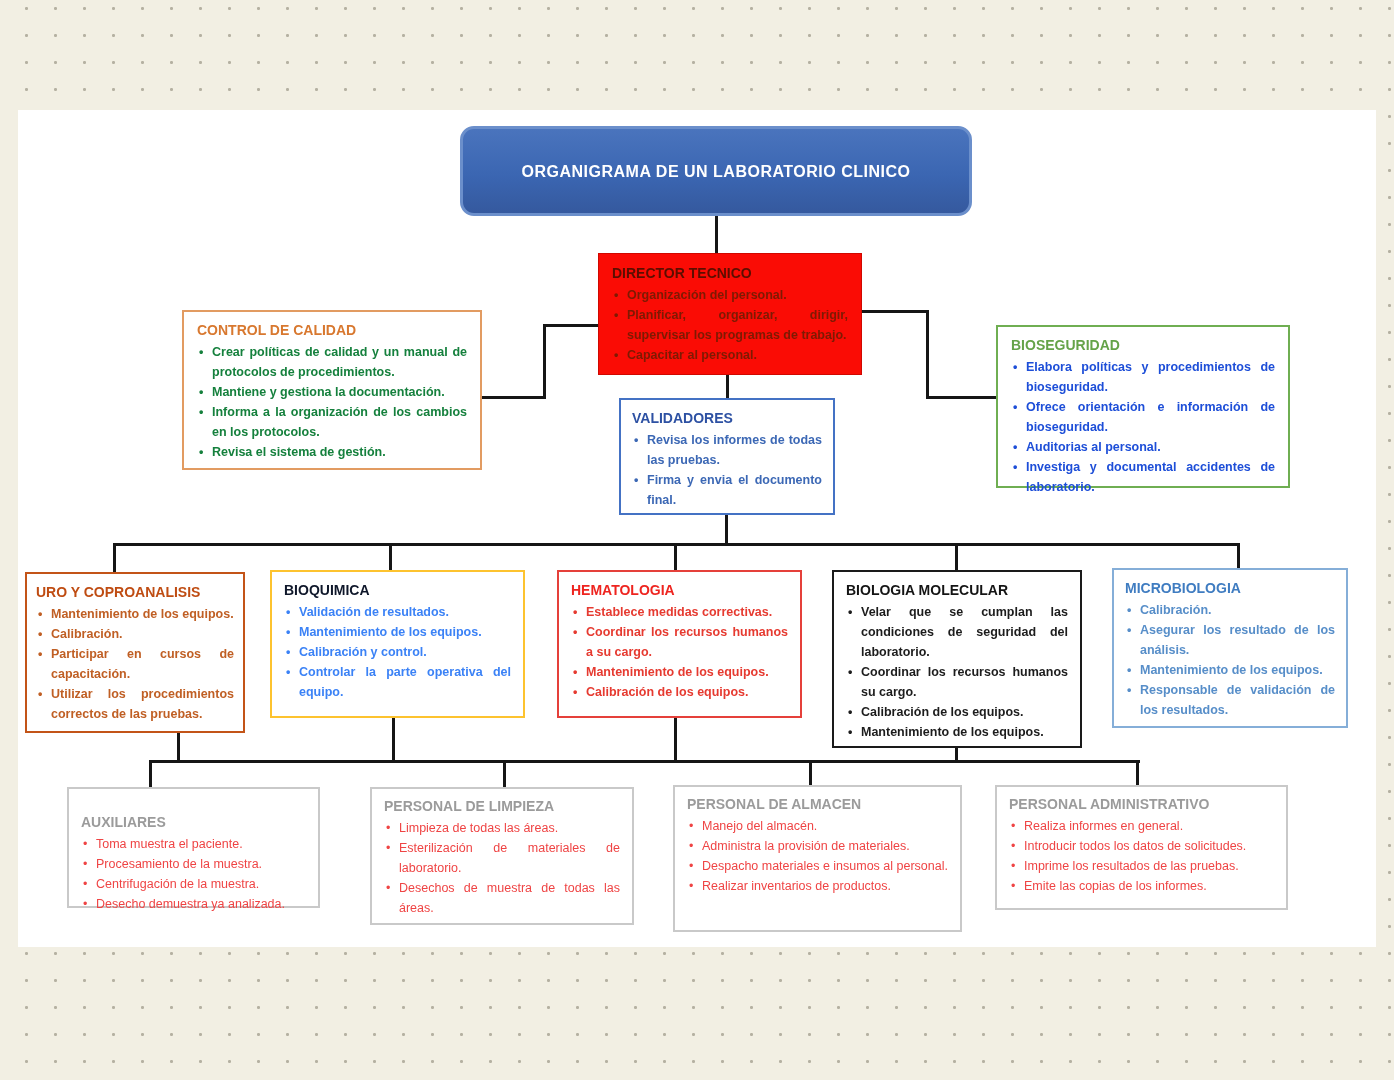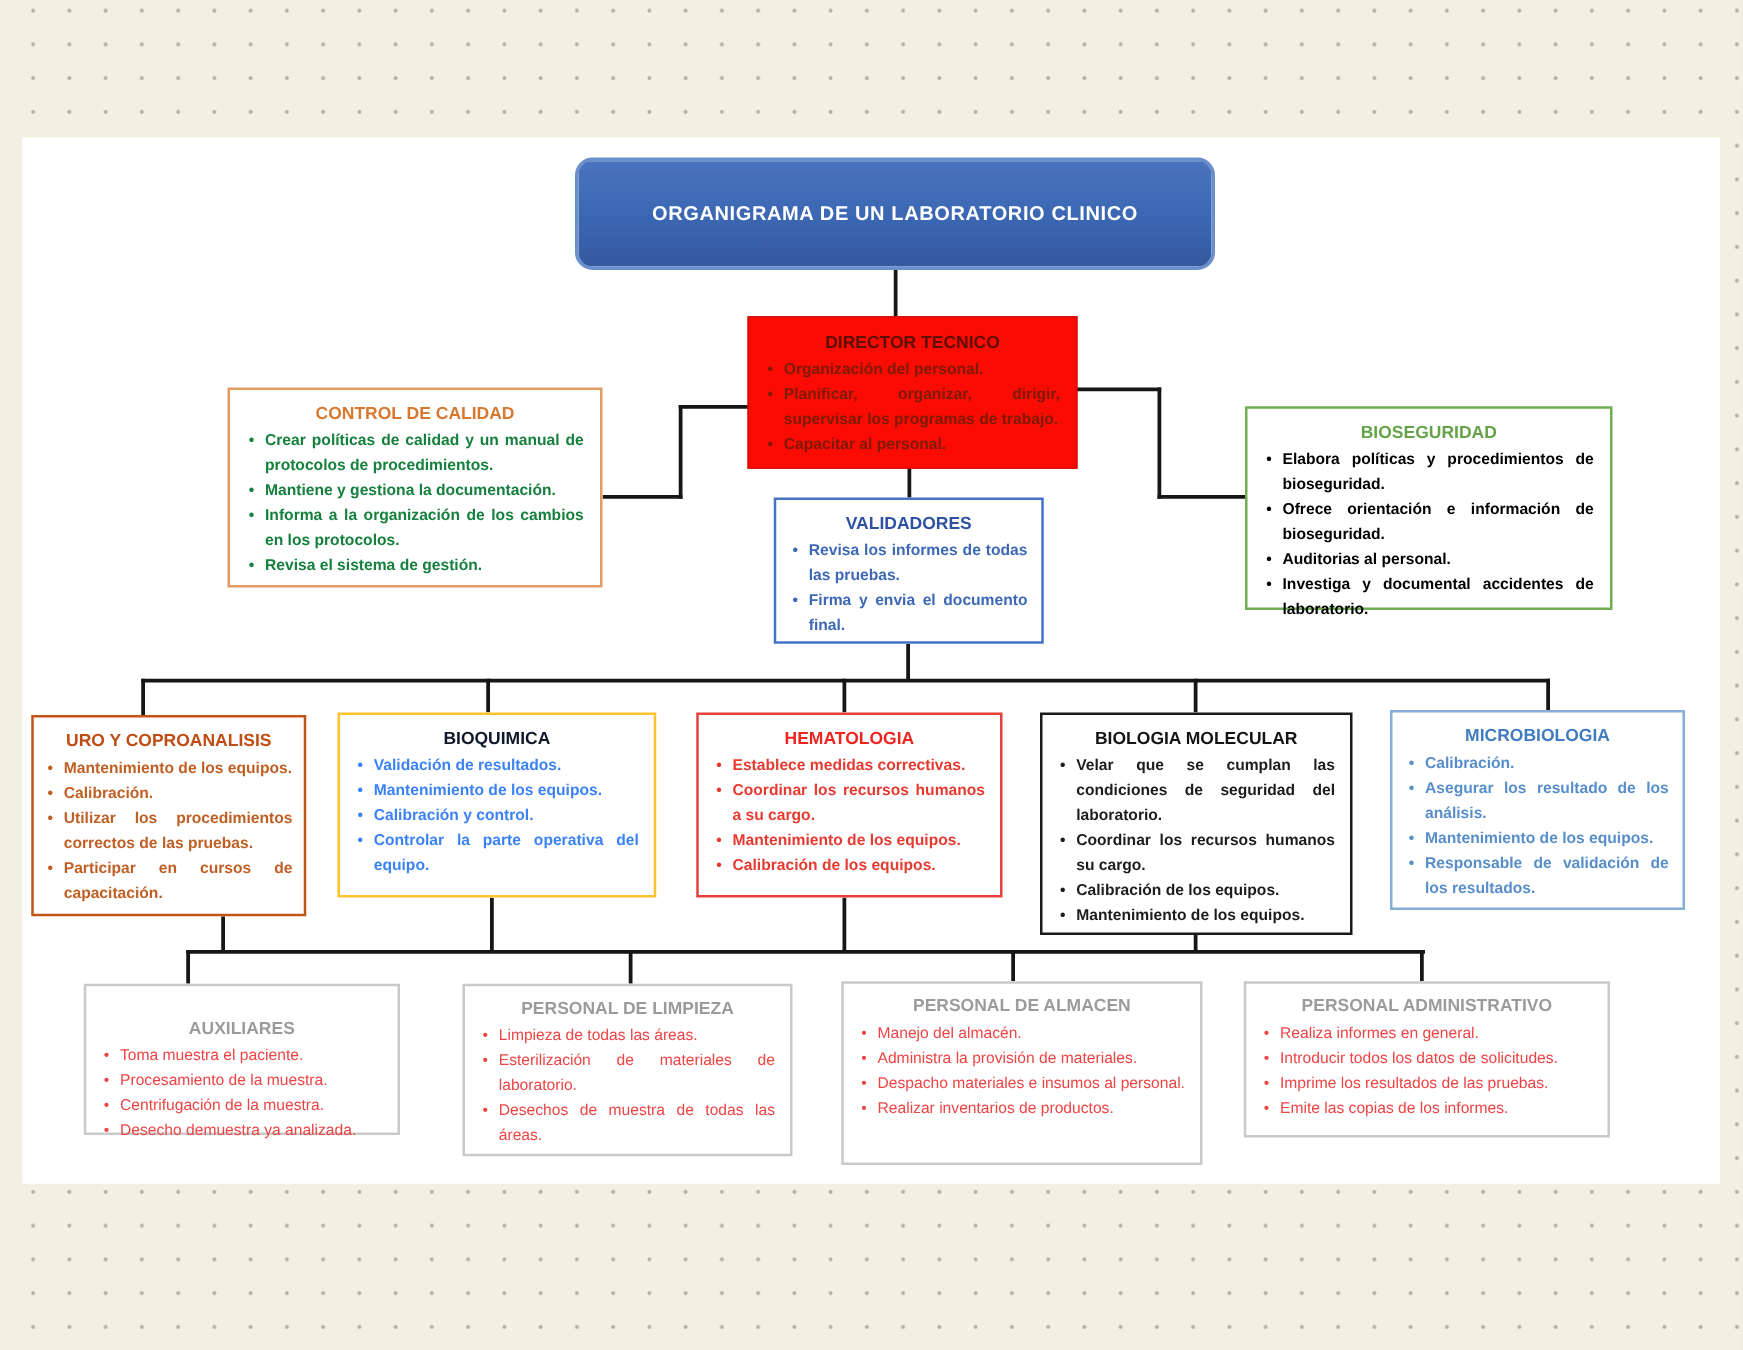--- a/index.html
+++ b/index.html
@@ -12,7 +12,7 @@
   }
   .canvas{position:absolute;left:18px;top:110px;width:1358px;height:837px;background:#ffffff;}
   .node{position:absolute;background:#ffffff;box-sizing:border-box;padding:6px 9px 6px 9px;}
-  .node-title{font-weight:700;text-align:center;font-size:14px;line-height:20px;margin-bottom:2px;}
+  .node-title{font-weight:700;text-align:left;font-size:14px;line-height:20px;margin-bottom:2px;}
   .bullets{font-size:12.5px;font-weight:600;line-height:20px;}
   .bi{position:relative;padding-left:15px;text-align:justify;}
   .bi::before{content:"\2022";position:absolute;left:2px;top:0;}

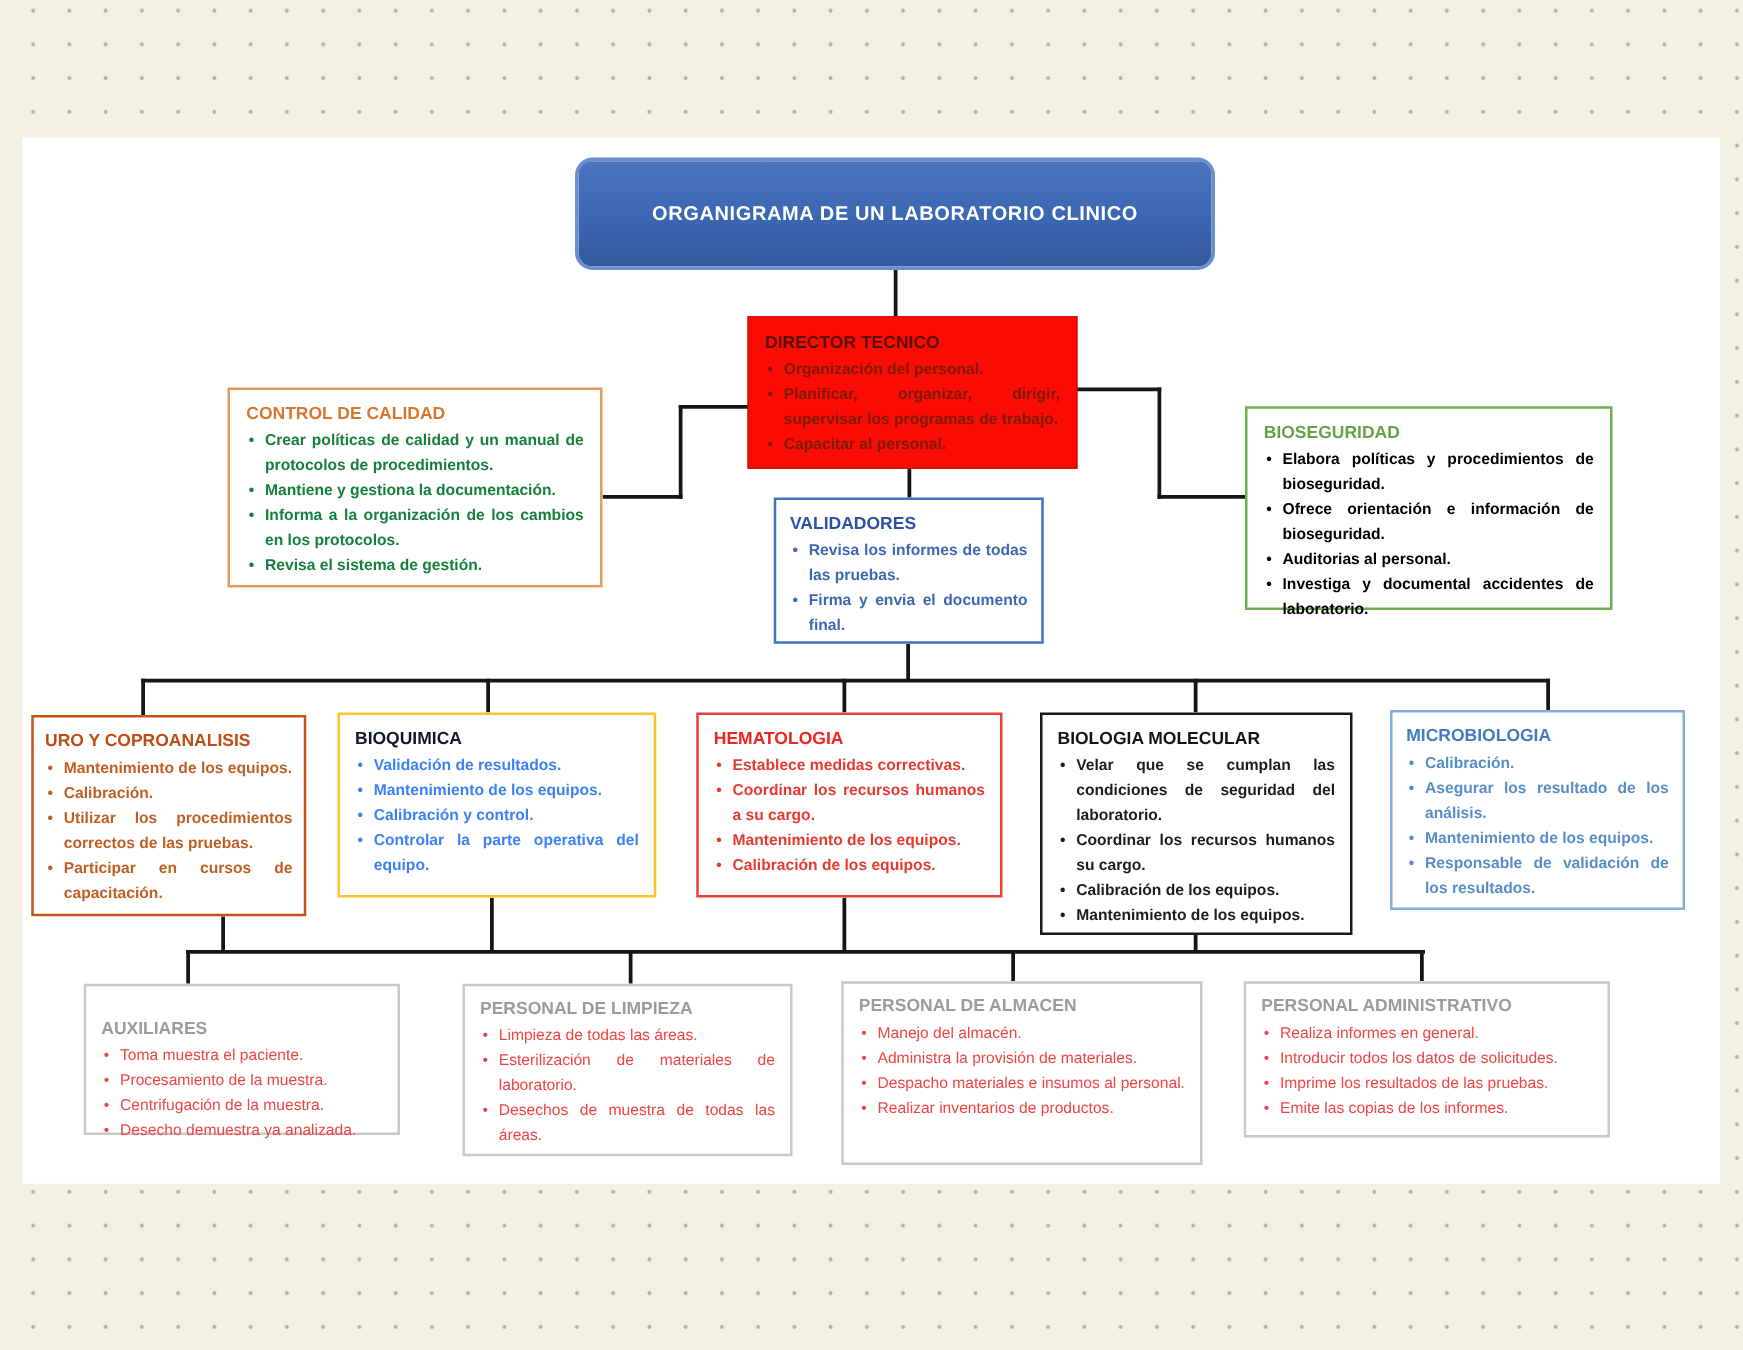--- a/index.html
+++ b/index.html
@@ -34,7 +34,7 @@
   .control .bullets{color:#15803d;}
   .bioseg{border:2px solid #6fae52;}
   .bioseg .node-title{color:#65a349;}
-  .bioseg .bullets{color:#000000;}
+  .bioseg .bullets{color:#1d4ed8;}
   .valid{border:2px solid #4472c4;}
   .valid .node-title{color:#2d51a3;}
   .valid .bullets{color:#3c68b5;}

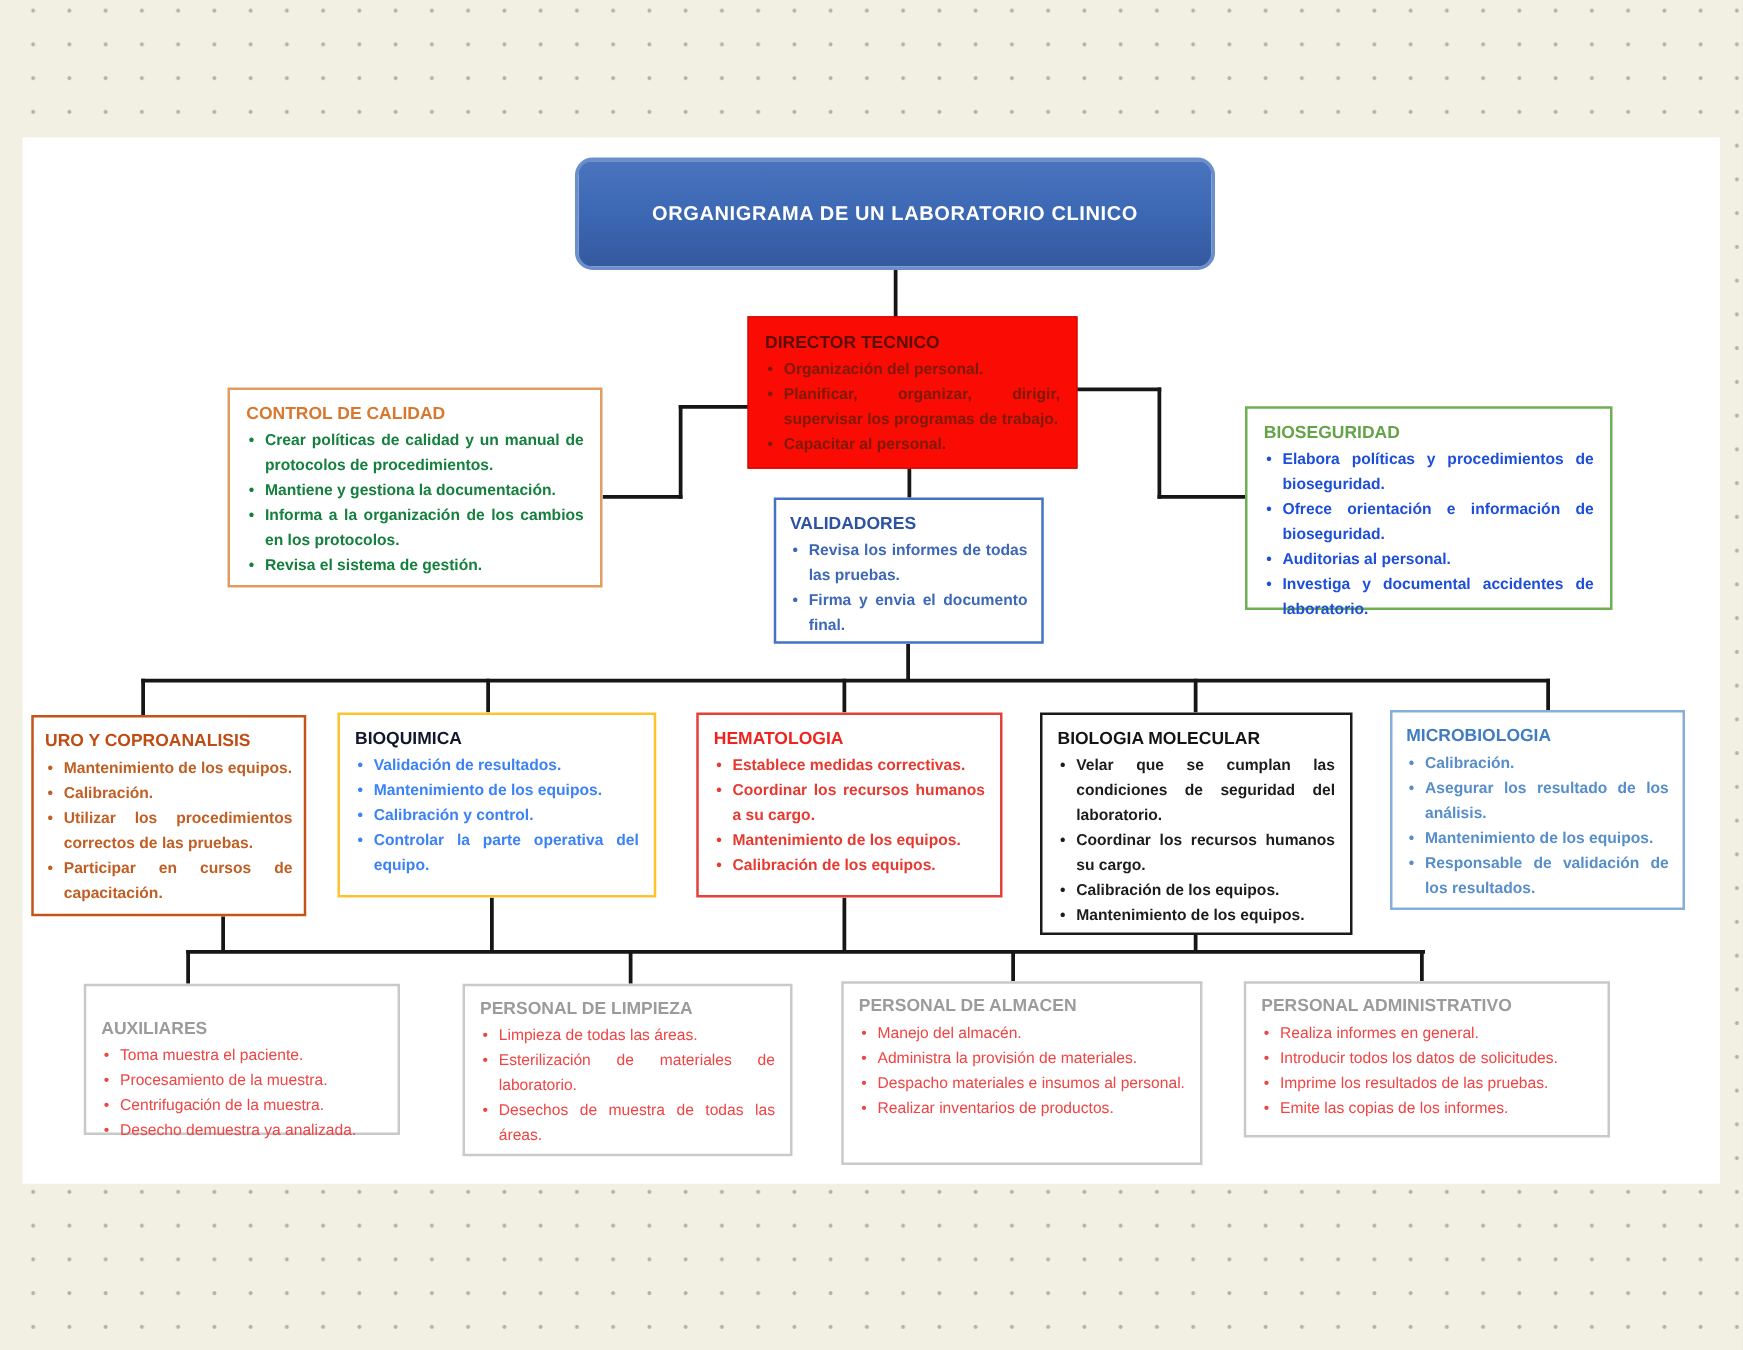--- a/index.html
+++ b/index.html
@@ -136,8 +136,8 @@
     <div class="bullets">
       <div class="bi">Mantenimiento de los equipos.</div>
       <div class="bi">Calibración.</div>
+      <div class="bi">Participar en cursos de capacitación.</div>
       <div class="bi">Utilizar los procedimientos correctos de las pruebas.</div>
-      <div class="bi">Participar en cursos de capacitación.</div>
     </div>
   </div>
 

